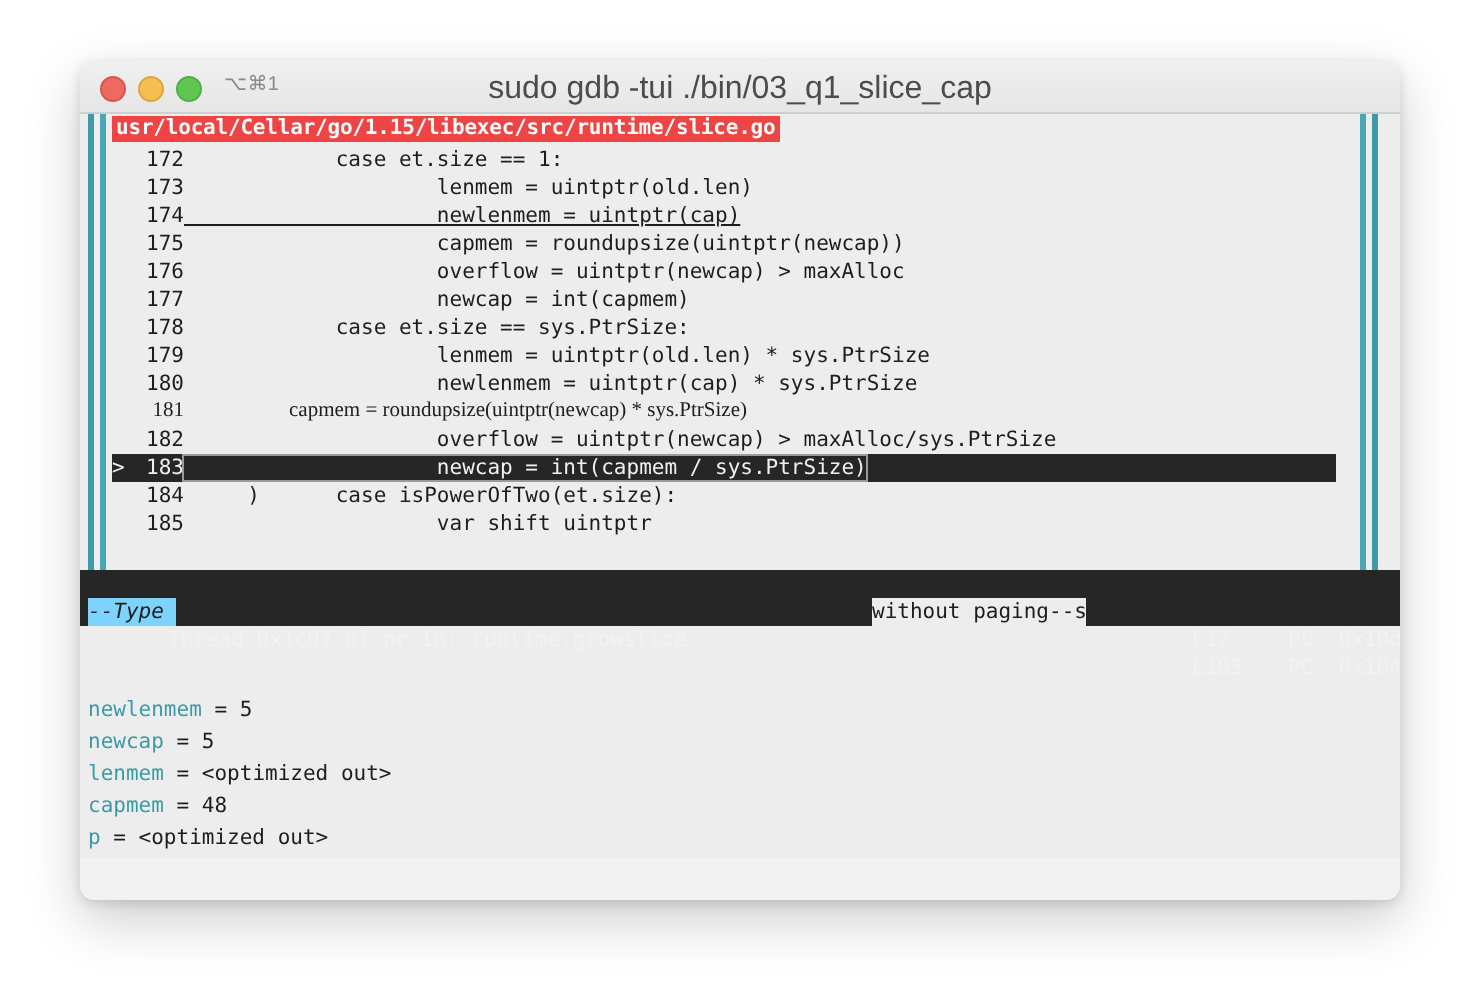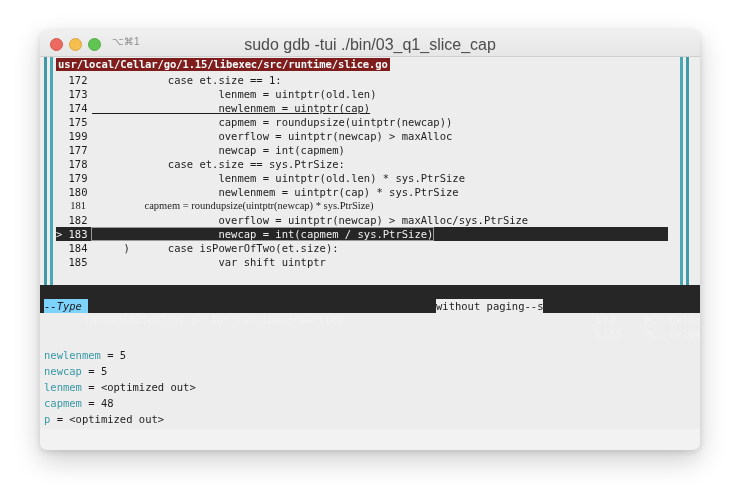--- a/index.html
+++ b/index.html
@@ -133,7 +133,7 @@
     height: 13px;
     line-height: 13px;
     color: #f4fbfb;
-    background: #7f1d1d;
+    background: #ef4444;
     padding: 0 2px;
     white-space: pre;
     font-weight: bold;

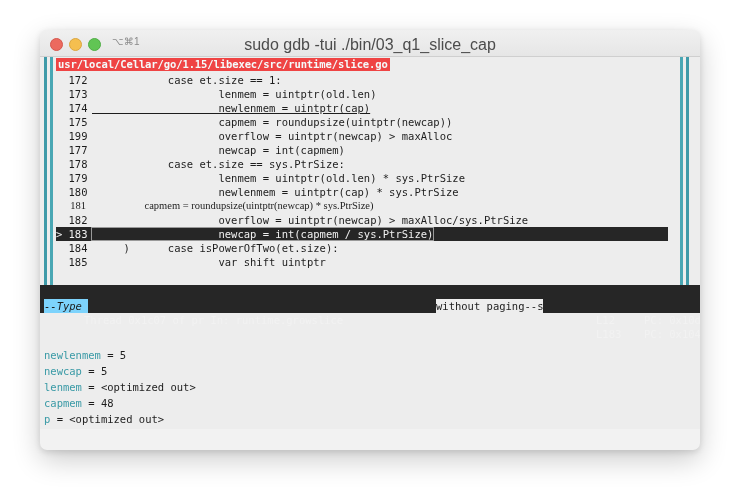--- a/index.html
+++ b/index.html
@@ -166,7 +166,7 @@
   .code-line .lno {
     display: inline-block;
     width: 28px;
-    text-align: center;
+    text-align: right;
     color: #1d1d1d;
   }
   .code-line .src { color: #1d1d1d; }

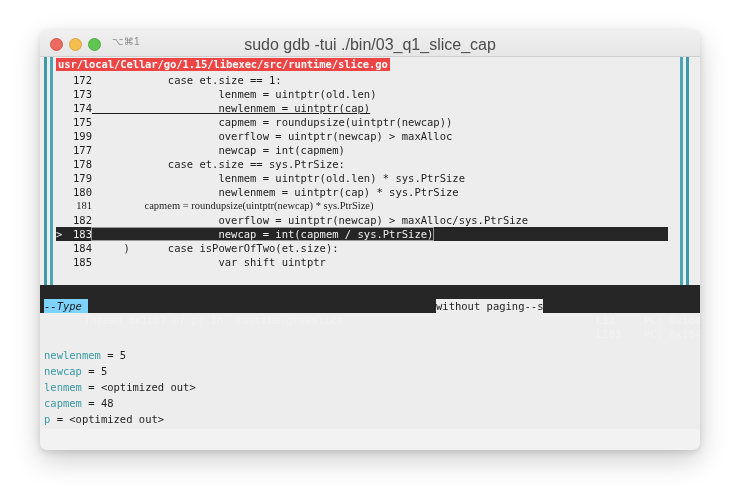--- a/index.html
+++ b/index.html
@@ -279,7 +279,7 @@
             <div class="code-line" style="top: 30px;"><span class="marker"> </span><span class="lno">173</span><span class="src">                    lenmem = uintptr(old.len)</span></div>
             <div class="code-line" style="top: 44px; text-decoration: underline;"><span class="marker"> </span><span class="lno">174</span><span class="src">                    newlenmem = uintptr(cap)</span></div>
             <div class="code-line" style="top: 58px;"><span class="marker"> </span><span class="lno">175</span><span class="src">                    capmem = roundupsize(uintptr(newcap))</span></div>
-            <div class="code-line" style="top: 72px;"><span class="marker"> </span><span class="lno">199</span><span class="src">                    overflow = uintptr(newcap) &gt; maxAlloc</span></div>
+            <div class="code-line" style="top: 72px;"><span class="marker"> </span><span class="lno">176</span><span class="src">                    overflow = uintptr(newcap) &gt; maxAlloc</span></div>
             <div class="code-line" style="top: 86px;"><span class="marker"> </span><span class="lno">177</span><span class="src">                    newcap = int(capmem)</span></div>
             <div class="code-line" style="top: 100px;"><span class="marker"> </span><span class="lno">178</span><span class="src">            case et.size == sys.PtrSize:</span></div>
             <div class="code-line" style="top: 114px;"><span class="marker"> </span><span class="lno">179</span><span class="src">                    lenmem = uintptr(old.len) * sys.PtrSize</span></div>

